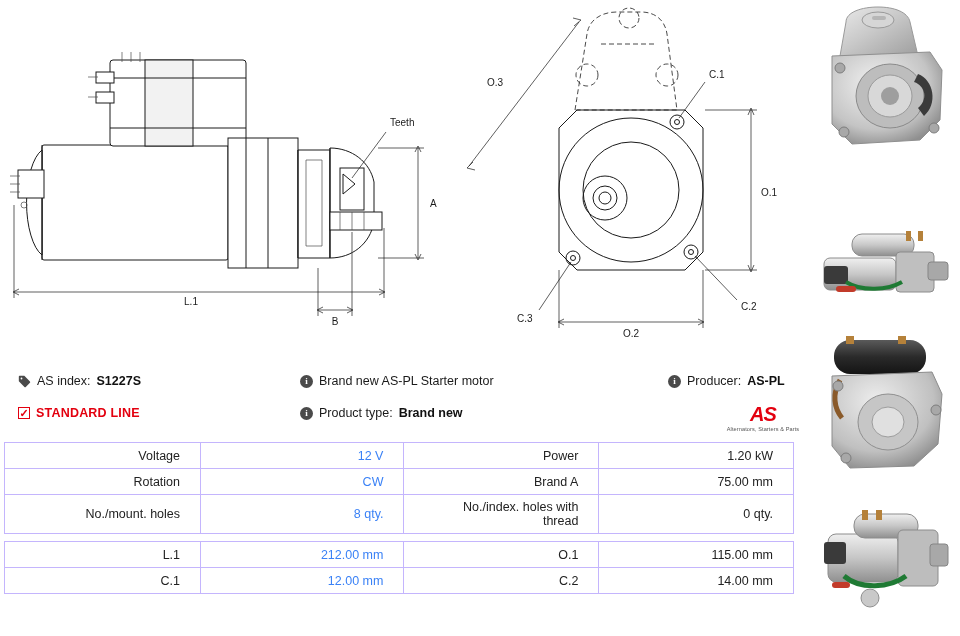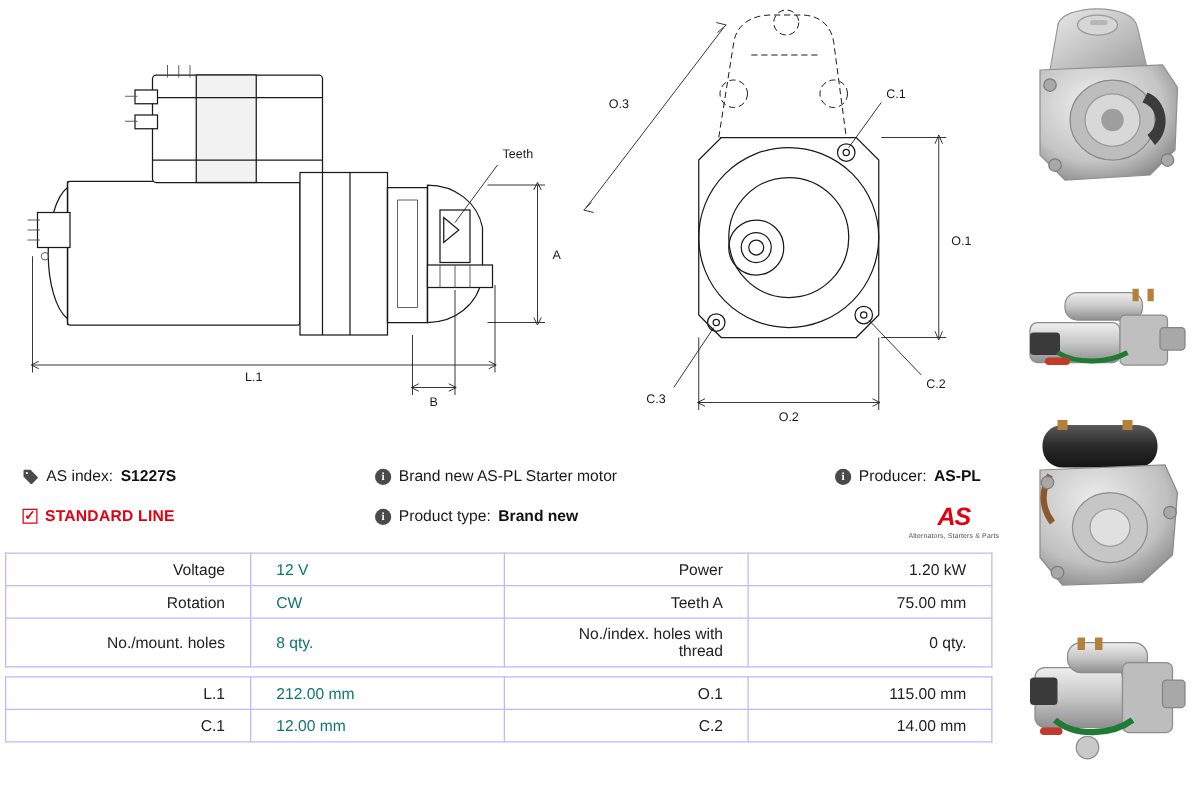--- a/index.html
+++ b/index.html
@@ -16,7 +16,7 @@
   
   .drawings { position: absolute; left: 0; top: 0; width: 810px; height: 360px; }
   .drawing { position: absolute; }
-  .d-left { left: 0; top: 0; width: 455px; height: 360px; padding-left: 12px; }
+  .d-left { left: 0; top: 0; width: 455px; height: 360px; }
   .d-mid  { left: 455px; top: 0; width: 355px; height: 360px; }
 
   svg { display: block; }

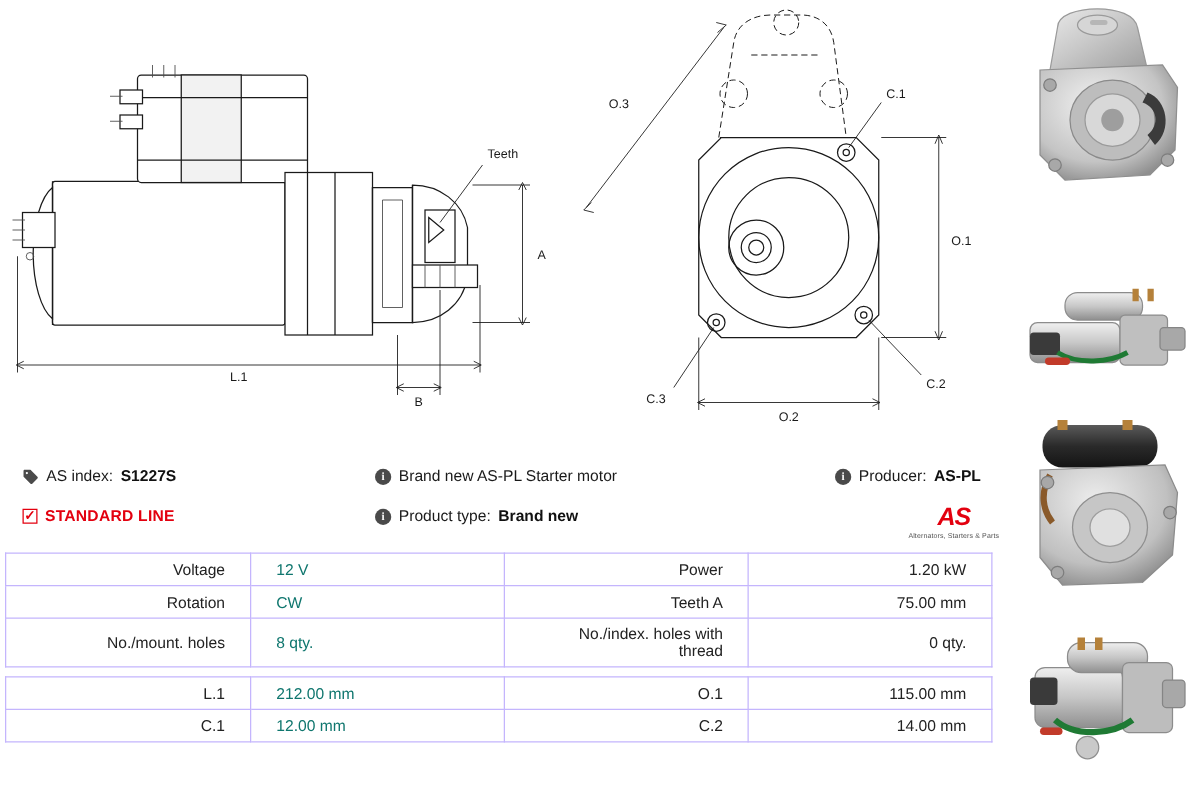--- a/index.html
+++ b/index.html
@@ -72,7 +72,7 @@
   .spec { position: absolute; left: 4px; top: 442px; width: 790px; border-collapse: collapse; }
   .spec td { border: 1px solid #c4b5fd; font-size: 12.5px; padding: 5px 20px; height: 26px; }
   .spec td.k { text-align: right; color: #222; width: 198px; }
-  .spec td.v { text-align: left; color: #0f766e; width: 206px; }
+  .spec td.v { text-align: right; color: #3b82f6; width: 206px; }
   .spec td.k2 { text-align: right; color: #222; width: 197px; }
   .spec td.v2 { text-align: right; color: #222; width: 197px; }
   .spec tr.tall td { height: 38px; vertical-align: middle; margin-left: 28px; }

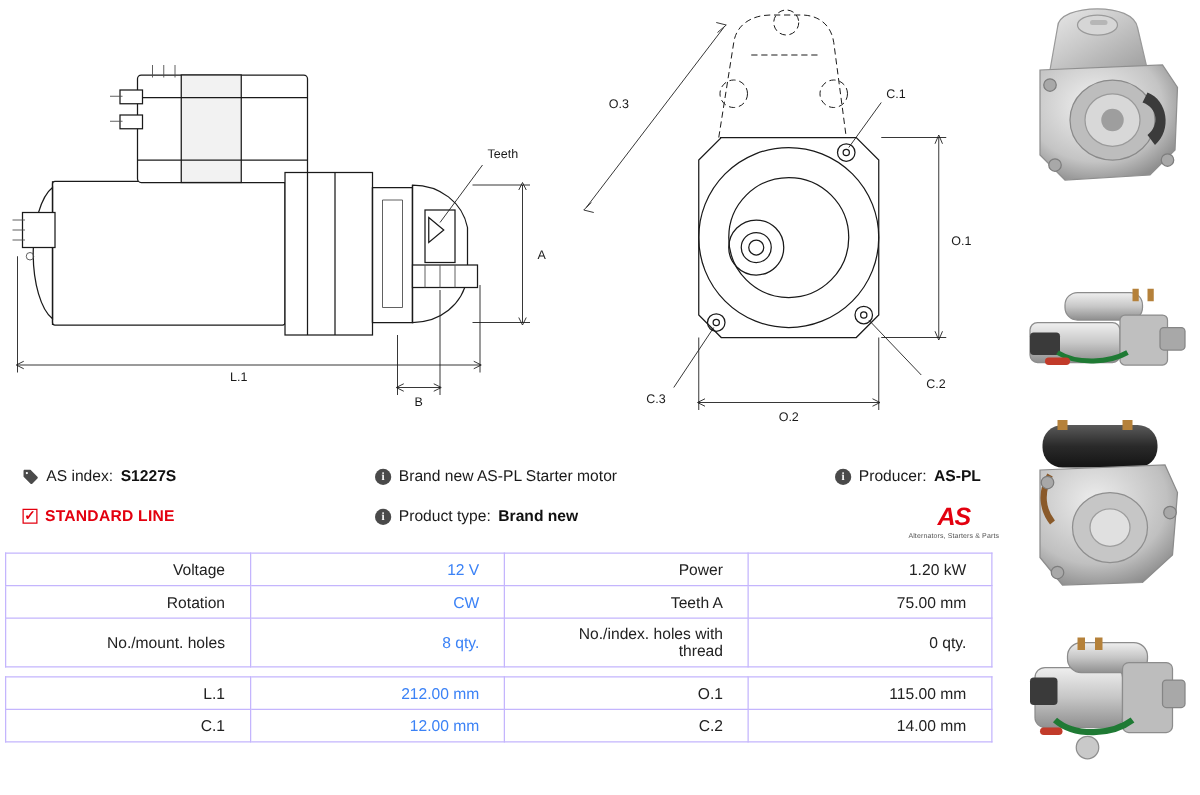--- a/index.html
+++ b/index.html
@@ -261,7 +261,7 @@
       <tr>
         <td class="k">Rotation</td>
         <td class="v">CW</td>
-        <td class="k2">Teeth A</td>
+        <td class="k2">Brand A</td>
         <td class="v2">75.00 mm</td>
       </tr>
       <tr class="tall">

